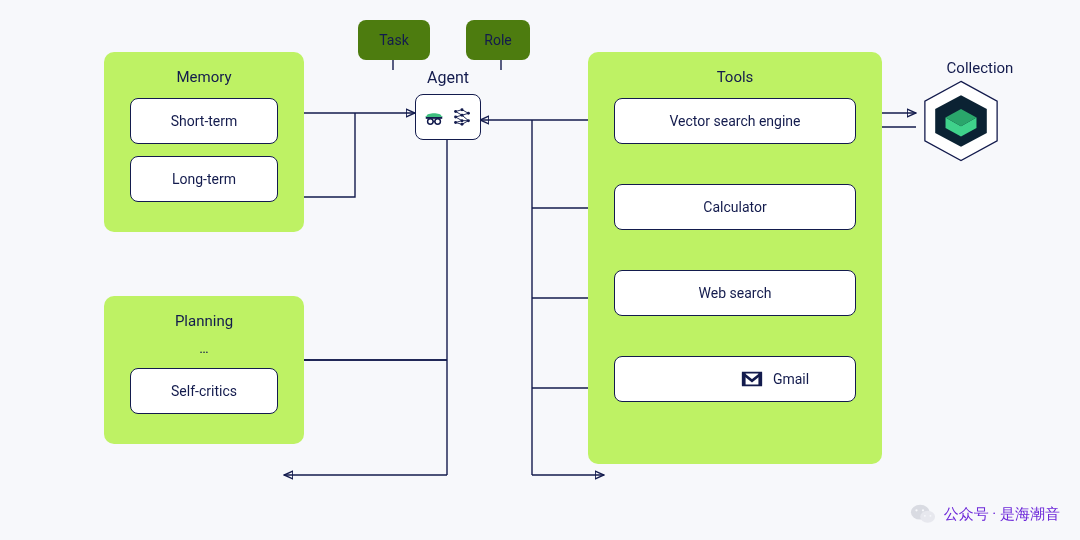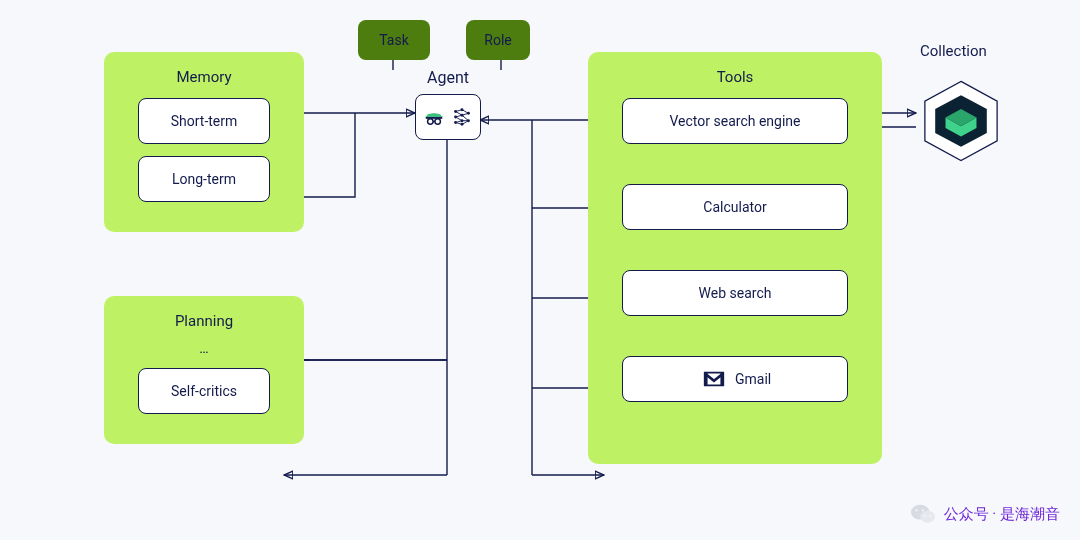--- a/index.html
+++ b/index.html
@@ -219,7 +219,7 @@
   </div>
 </div>
 
-<div style="position:absolute; left:920px; top:42px; width:120px; font-size:15px;">Collection</div>
+<div style="position:absolute; left:920px; top:59px; width:120px; text-align:center; font-size:15px;">Collection</div>
 <div class="hex" style="left:918px; top:78px;">
   <svg width="86" height="86" viewBox="0 0 100 100">
     <polygon points="50,4 92,27 92,73 50,96 8,73 8,27" fill="#fff" stroke="#131b4d" stroke-width="1.5"></polygon>

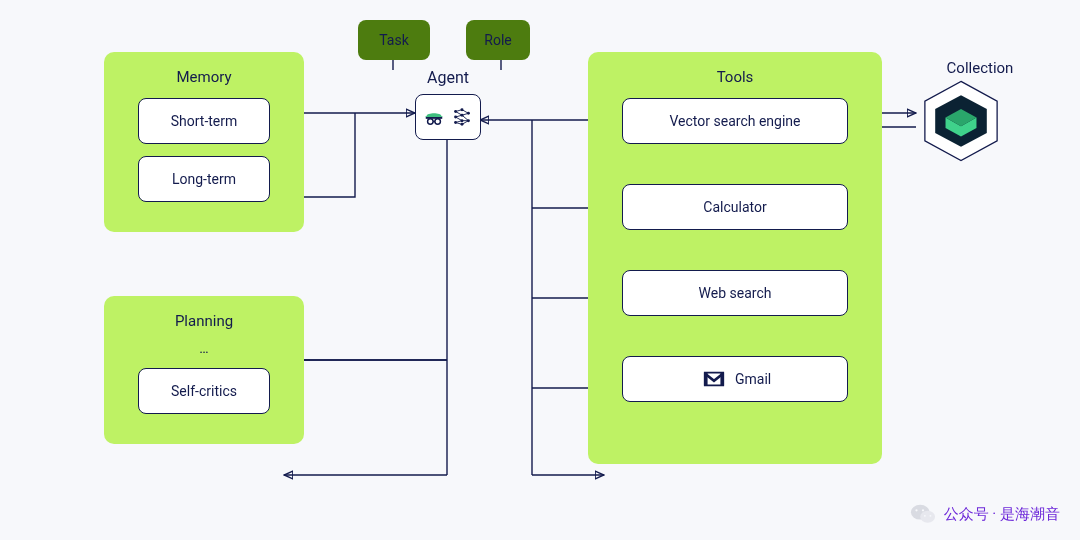--- a/index.html
+++ b/index.html
@@ -36,7 +36,7 @@
     justify-content: center;
     font-size: 14px;
     color: #131b4d;
-    margin: 12px 20px;
+    margin: 12px 12px;
     height: 46px;
   }
   .node.tool { justify-content: flex-start; padding-left: 24px; gap: 10px; }

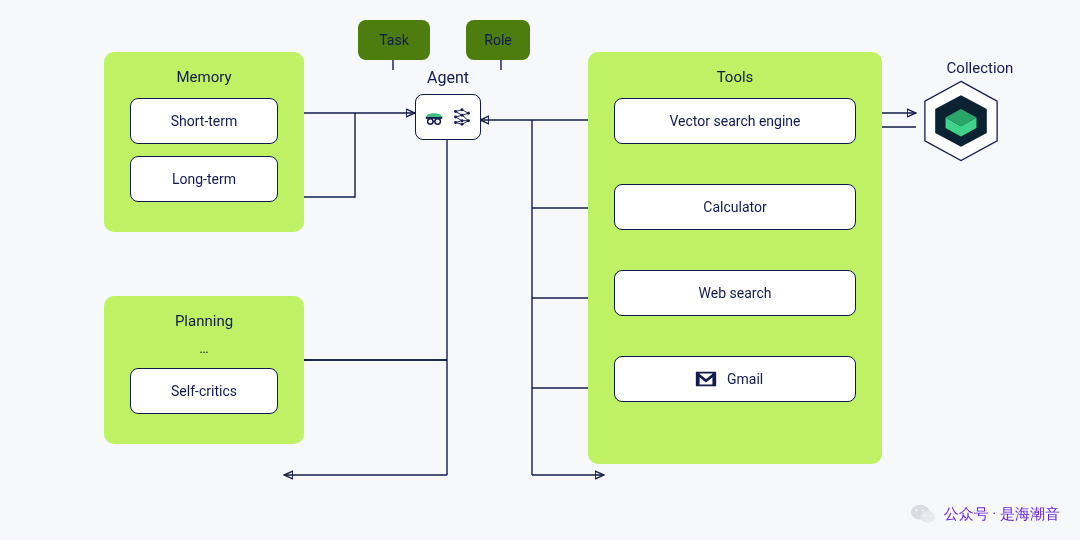--- a/index.html
+++ b/index.html
@@ -39,7 +39,7 @@
     margin: 12px 12px;
     height: 46px;
   }
-  .node.tool { justify-content: flex-start; padding-left: 24px; gap: 10px; }
+  .node.tool { justify-content: center; padding-left: 24px; gap: 10px; }
   .node.tool.center { justify-content: center; padding-left: 0; }
 
   .chip {

